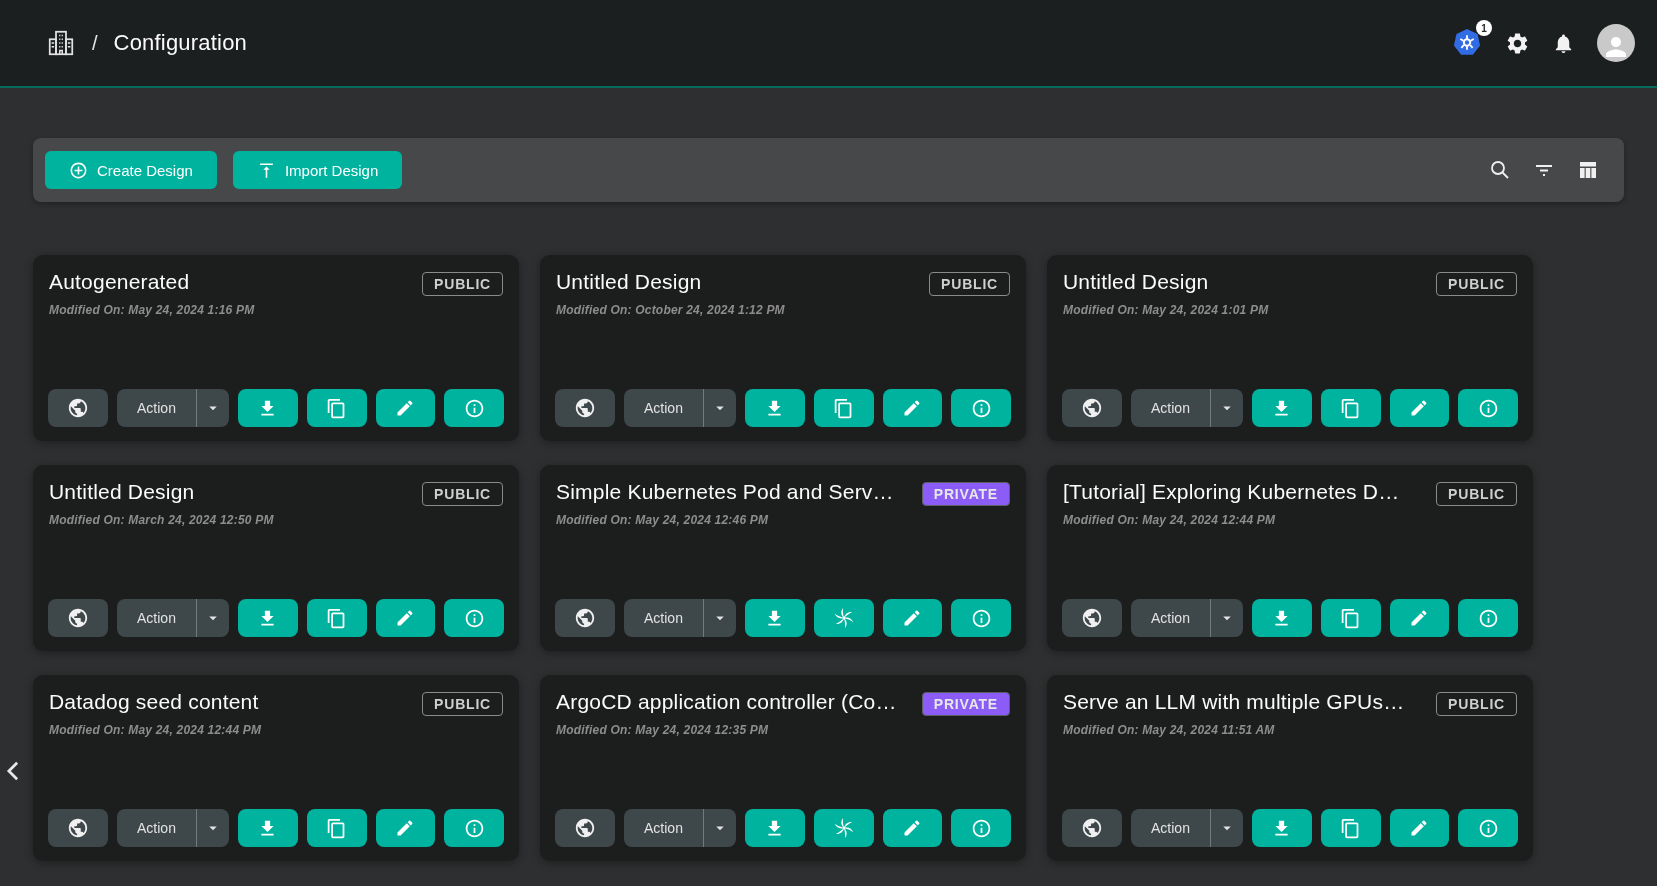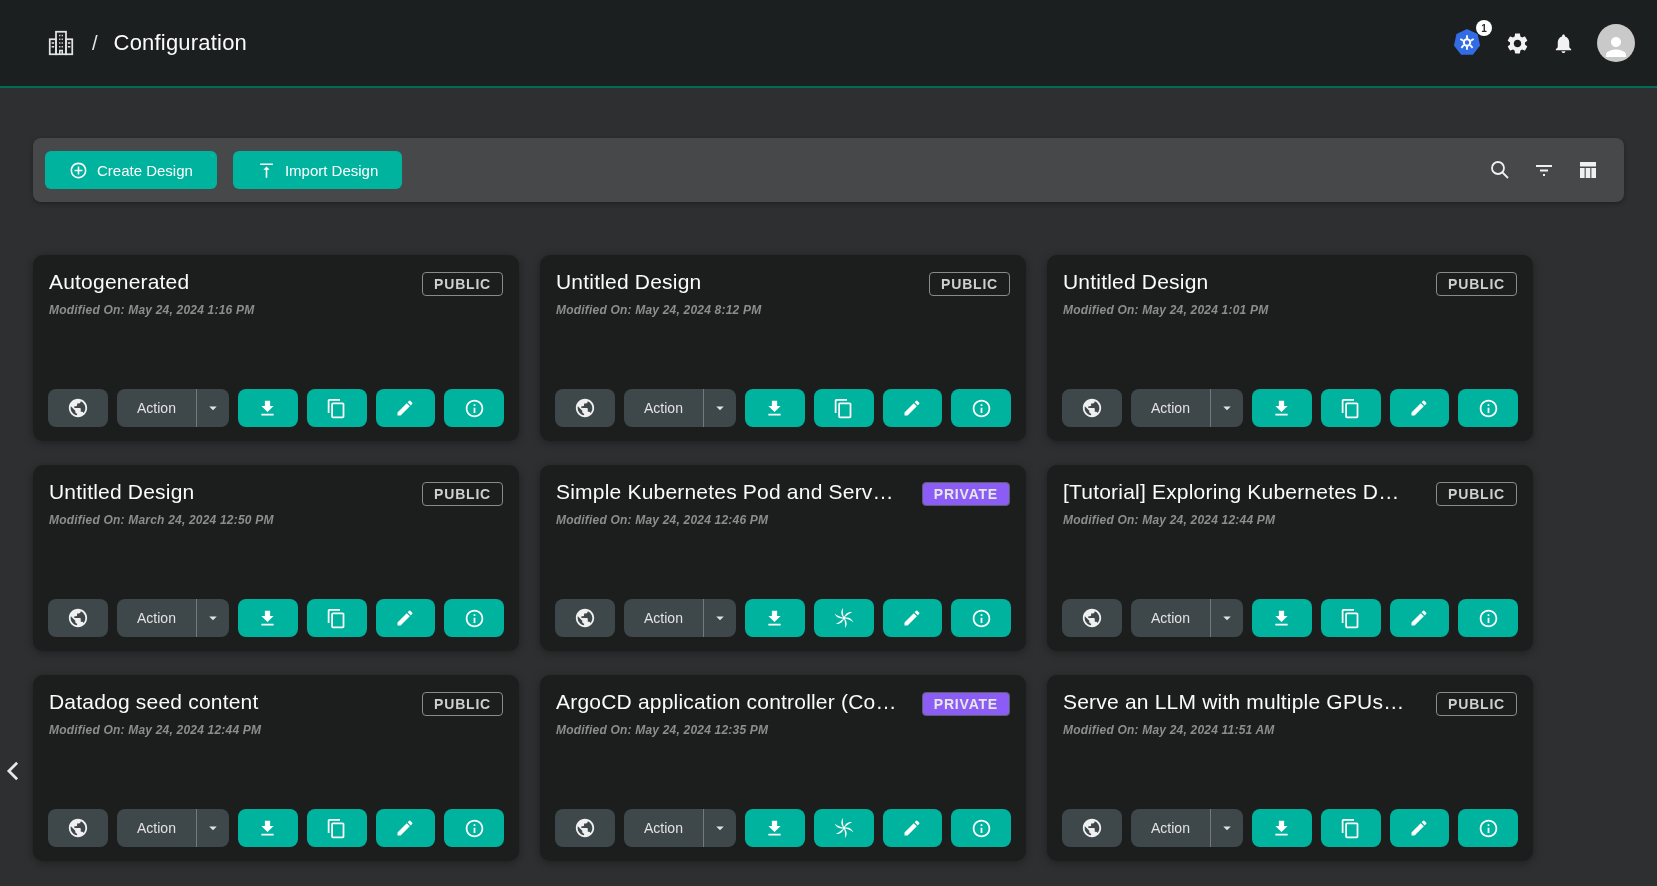--- a/index.html
+++ b/index.html
@@ -273,7 +273,7 @@
       <h3 class="card-title" data-name="design-title">Untitled Design</h3>
       <span class="chip" data-name="visibility-chip" data-variant="PUBLIC">PUBLIC</span>
     </div>
-    <p class="card-modified" data-name="modified-on-text">Modified On: May 24, 2024 8:12 PM</p>
+    <p class="card-modified" data-name="modified-on-text">Modified On: October 24, 2024 1:12 PM</p>
 
     <div class="card-actions" data-name="card-action-row">
       <button class="abtn abtn-dark" data-name="visibility-globe-button">

